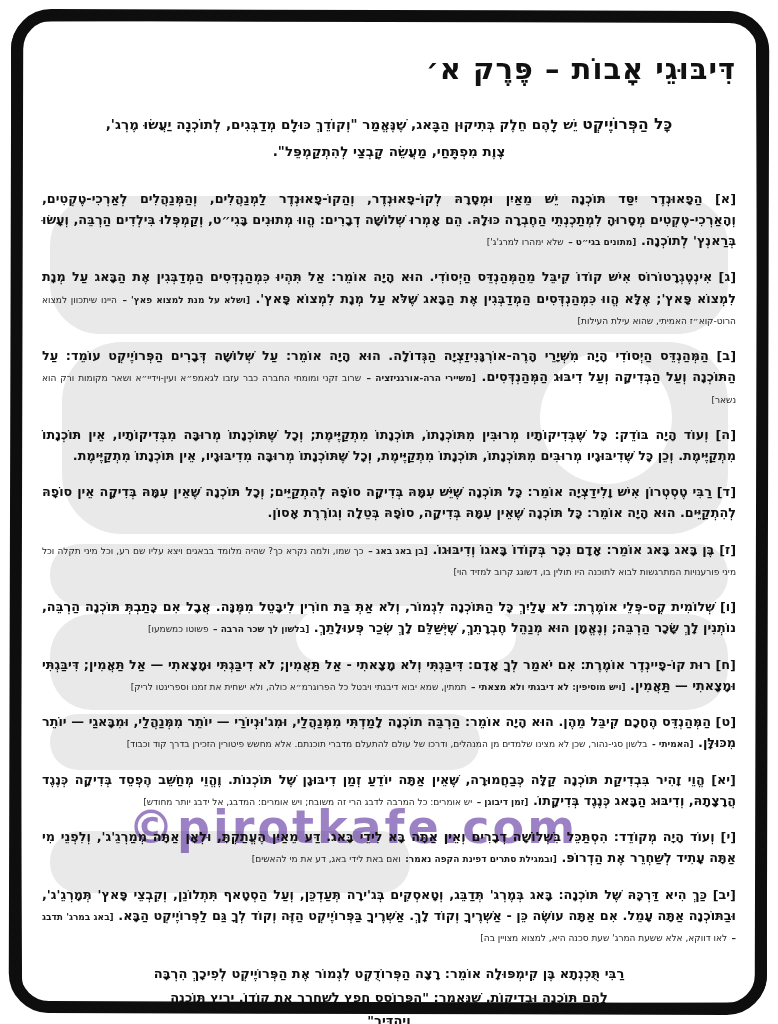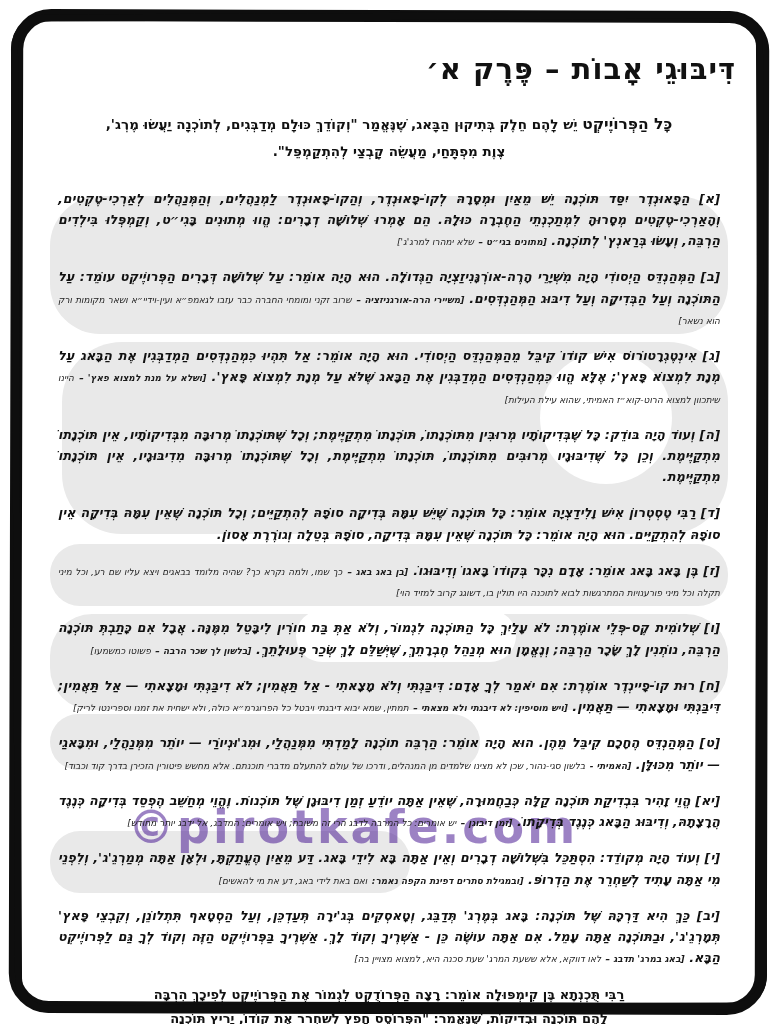--- a/index.html
+++ b/index.html
@@ -39,8 +39,8 @@
          font-size:13.5px;line-height:1.85;}
   .intro .lead{font-size:15.5px;}
 
-  .mishnah{margin:0 16px 15px;font-size:12.8px;font-weight:bold;line-height:1.66;
-           text-align:justify;font-style:italic;}
+  .mishnah{margin:0 0 15px;font-size:12.8px;font-weight:bold;line-height:1.66;
+           text-align:justify;}
   .marker{font-weight:bold;}
   .note{font-weight:normal;font-size:9px;color:#1a1a1a;}
   .note-lead{font-weight:bold;font-size:9px;color:#1a1a1a;}

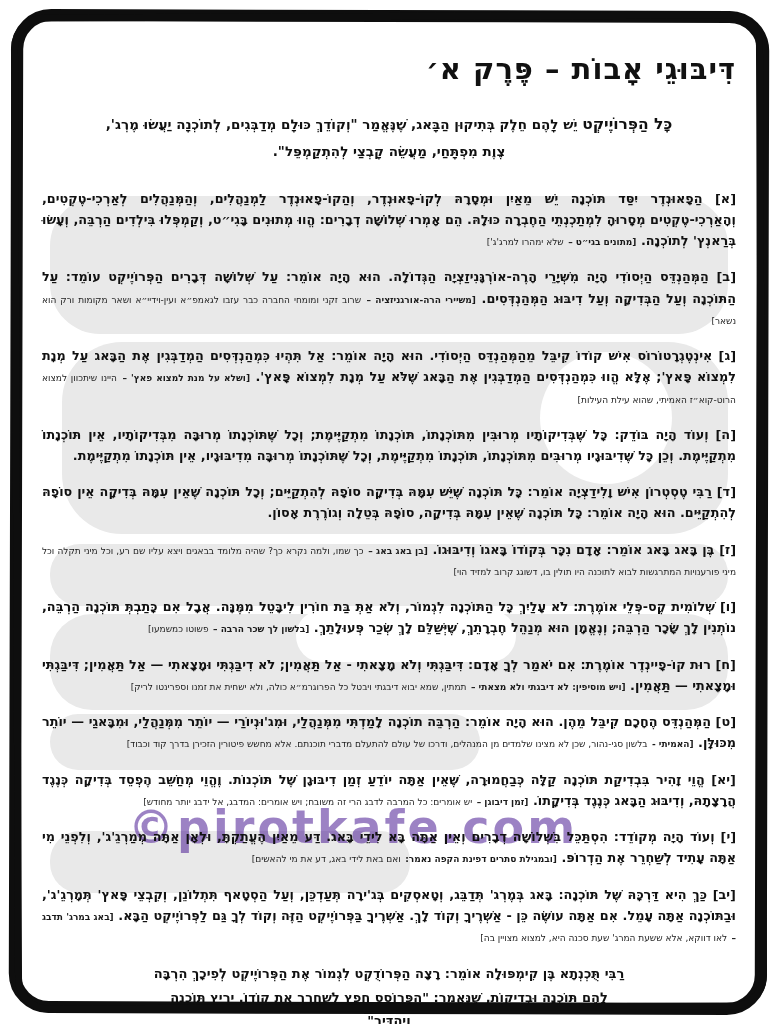--- a/index.html
+++ b/index.html
@@ -75,15 +75,15 @@
       <span class="note-lead">[מתונים בגי״ט –</span>
       <span class="note">שלא ימהרו למרג'ג']</span></p>
 
+    <p class="mishnah"><span class="marker">[ג]</span>
+      <span>אִינְטֶגְרָטוֹרוֹס אִישׁ קוֹדוֹ קִיבֵּל מֵהַמְּהַנְדֵּס הַיְסוֹדִי. הוּא הָיָה אוֹמֵר: אַל תִּהְיוּ כִּמְהַנְדְּסִים הַמְדַבְּגִין אֶת הַבָּאג עַל מְנָת לִמְצוֹא פָּאץ'; אֶלָּא הֱווּ כִּמְהַנְדְּסִים הַמְדַבְּגִין אֶת הַבָּאג שֶׁלֹּא עַל מְנָת לִמְצוֹא פָּאץ'.</span>
+      <span class="note-lead">[ושלא על מנת למצוא פאץ' –</span>
+      <span class="note">היינו שיתכוון למצוא הרוט-קוא״ז האמיתי, שהוא עילת העילות]</span></p>
+
     <p class="mishnah"><span class="marker">[ב]</span>
       <span>הַמְּהַנְדֵּס הַיְסוֹדִי הָיָה מִשְּׁיָרֵי הָרֶה-אוֹרְגָּנִיזַצְיָה הַגְּדוֹלָה. הוּא הָיָה אוֹמֵר: עַל שְׁלוֹשָׁה דְּבָרִים הַפְּרוֹיֶיקְט עוֹמֵד: עַל הַתּוֹכְנָה וְעַל הַבְּדִיקָה וְעַל דִיבּוּג הַמְּהַנְדְּסִים.</span>
       <span class="note-lead">[משיירי הרה-אורגניזציה –</span>
       <span class="note">שרוב זקני ומומחי החברה כבר עזבו לגאמפ״א ועין-וידיי״א ושאר מקומות ורק הוא נשאר]</span></p>
-
-    <p class="mishnah"><span class="marker">[ג]</span>
-      <span>אִינְטֶגְרָטוֹרוֹס אִישׁ קוֹדוֹ קִיבֵּל מֵהַמְּהַנְדֵּס הַיְסוֹדִי. הוּא הָיָה אוֹמֵר: אַל תִּהְיוּ כִּמְהַנְדְּסִים הַמְדַבְּגִין אֶת הַבָּאג עַל מְנָת לִמְצוֹא פָּאץ'; אֶלָּא הֱווּ כִּמְהַנְדְּסִים הַמְדַבְּגִין אֶת הַבָּאג שֶׁלֹּא עַל מְנָת לִמְצוֹא פָּאץ'.</span>
-      <span class="note-lead">[ושלא על מנת למצוא פאץ' –</span>
-      <span class="note">היינו שיתכוון למצוא הרוט-קוא״ז האמיתי, שהוא עילת העילות]</span></p>
 
     <p class="mishnah"><span class="marker">[ה]</span>
       <span>וְעוֹד הָיָה בּוֹדֵק: כָּל שֶׁבְּדִיקוֹתָיו מְרוּבִּין מִתּוֹכְנָתוֹ, תּוֹכְנָתוֹ מִתְקַיֶּימֶת; וְכָל שֶׁתּוֹכְנָתוֹ מְרוּבָּה מִבְּדִיקוֹתָיו, אֵין תּוֹכְנָתוֹ מִתְקַיֶּימֶת. וְכֵן כָּל שֶׁדִיבּוּגָיו מְרוּבִּים מִתּוֹכְנָתוֹ, תּוֹכְנָתוֹ מִתְקַיֶּימֶת, וְכָל שֶׁתּוֹכְנָתוֹ מְרוּבָּה מִדִיבּוּגָיו, אֵין תּוֹכְנָתוֹ מִתְקַיֶּימֶת.</span></p>

